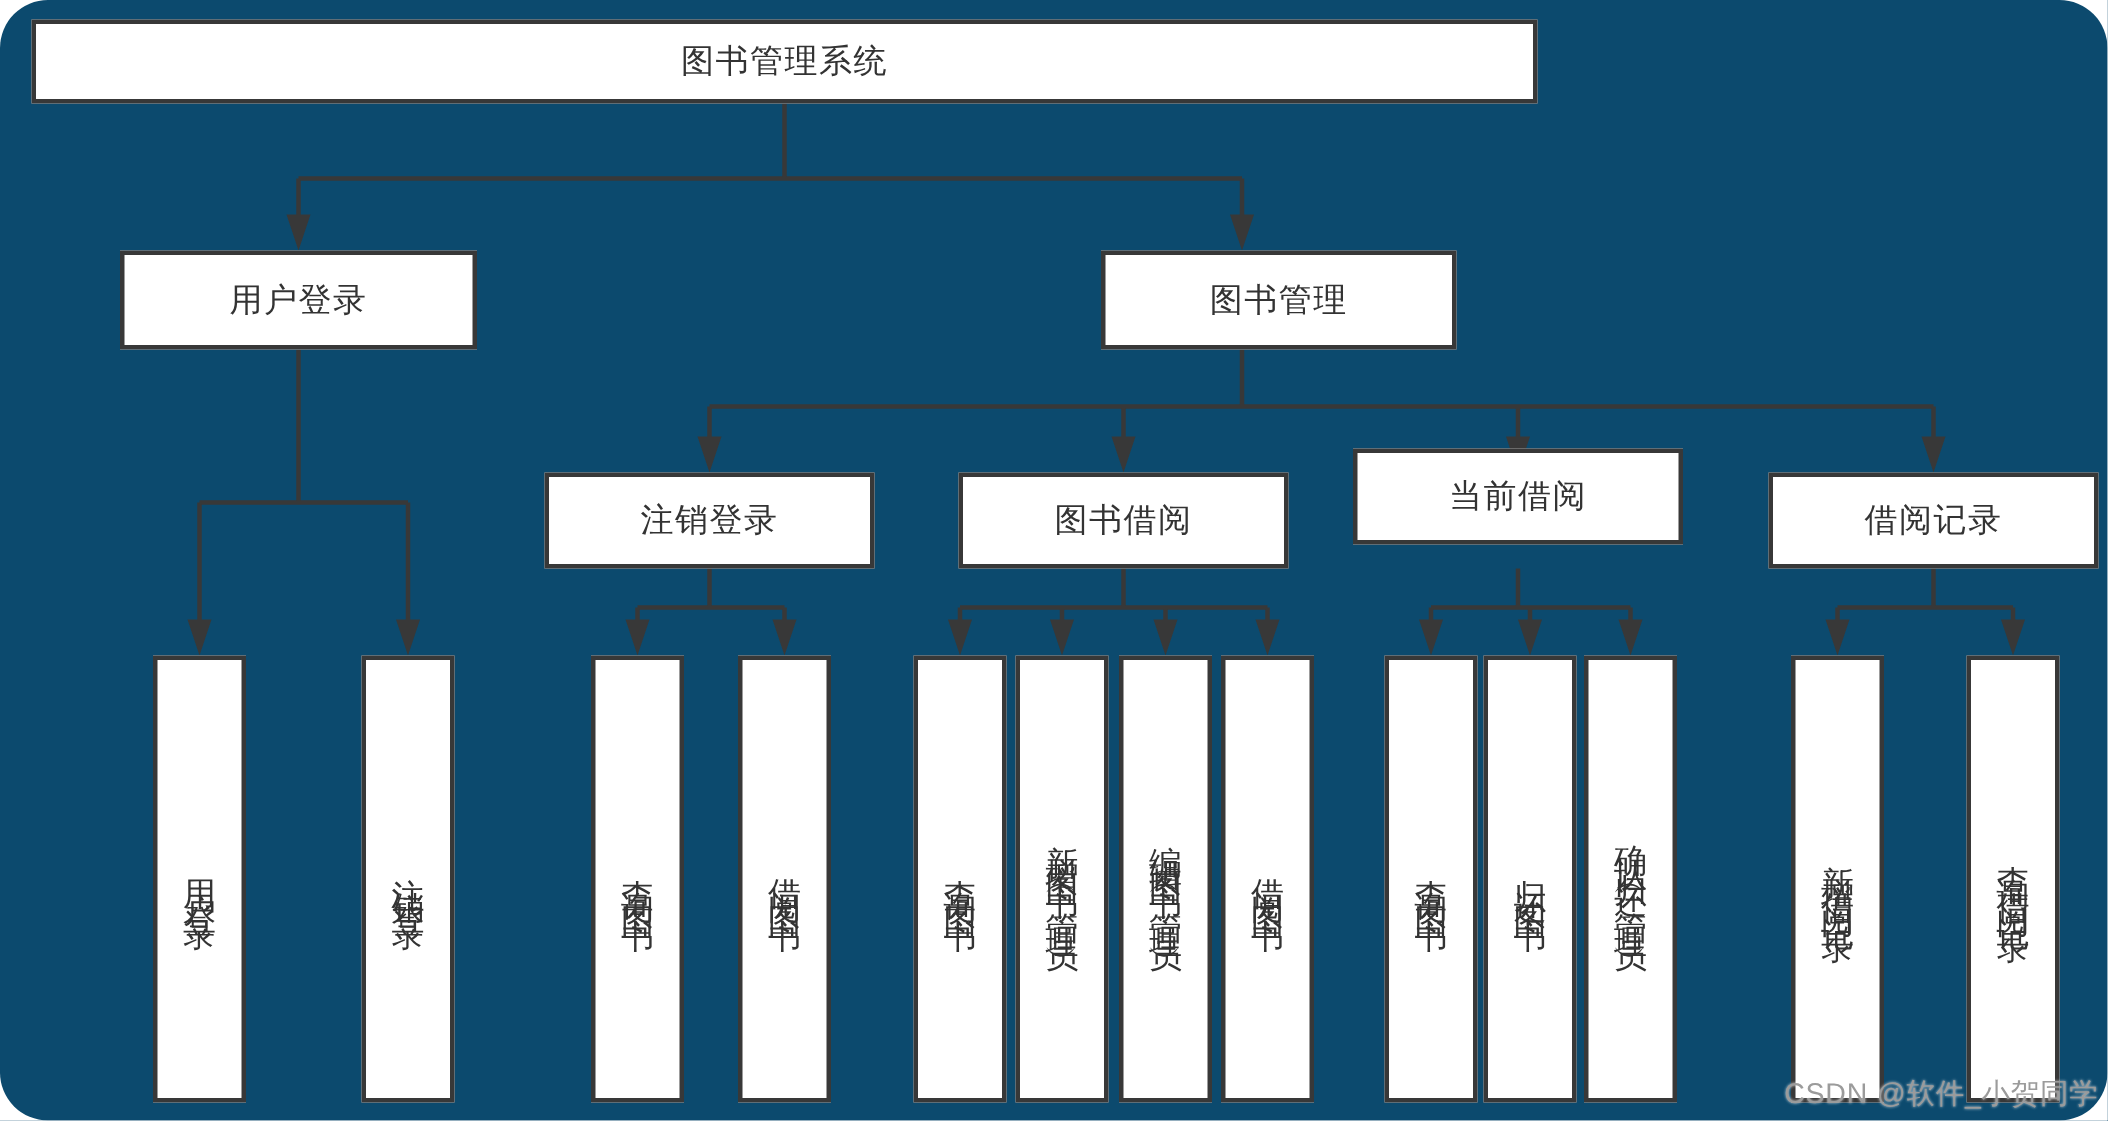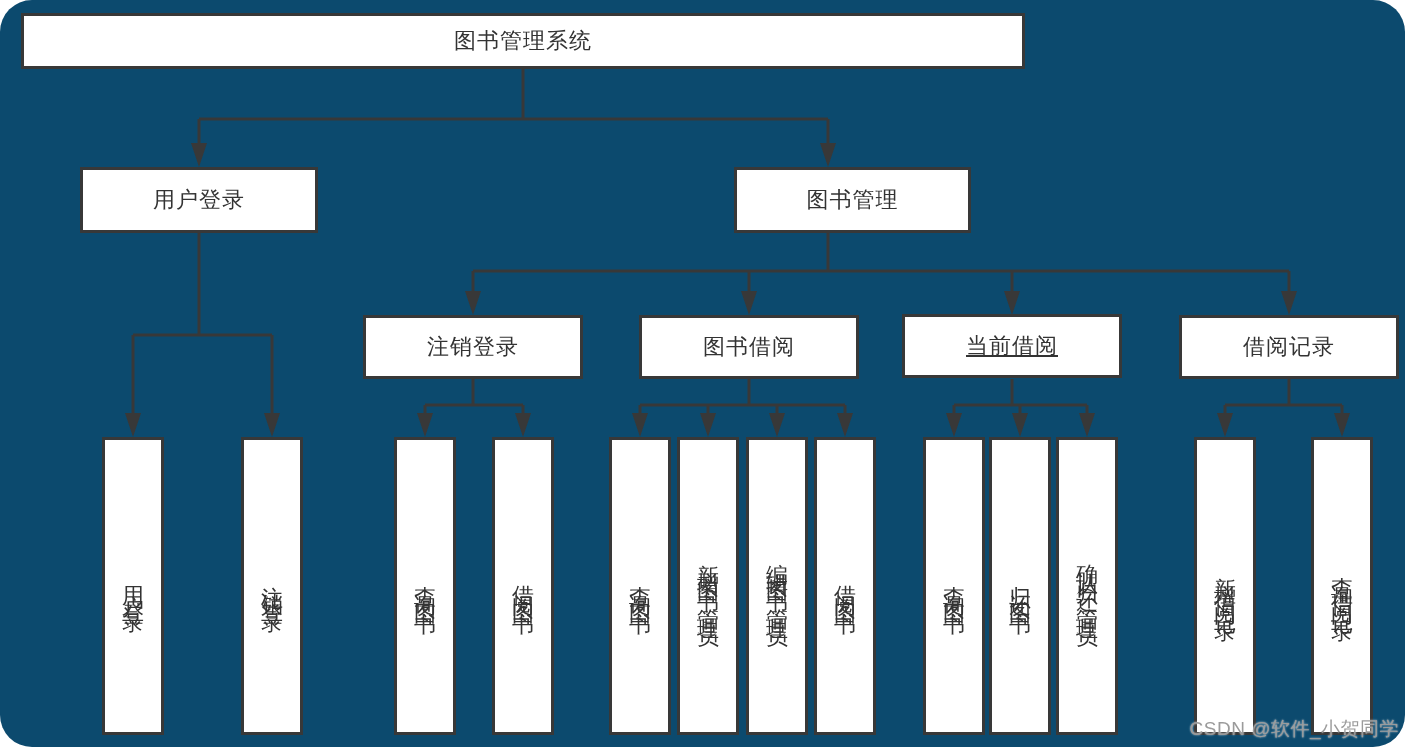--- a/index.html
+++ b/index.html
@@ -103,7 +103,7 @@
   <div class="hnode" style="left:639px;top:315px;width:220px;height:64px;align-items:center;">
     <span>图书借阅</span>
   </div>
-  <div class="hnode" style="left:902px;top:314px;width:220px;height:64px;text-decoration:underline;">
+  <div class="hnode" style="left:902px;top:299px;width:220px;height:64px;">
     <span>当前借阅</span>
   </div>
   <div class="hnode" style="left:1179px;top:315px;width:220px;height:64px;">

